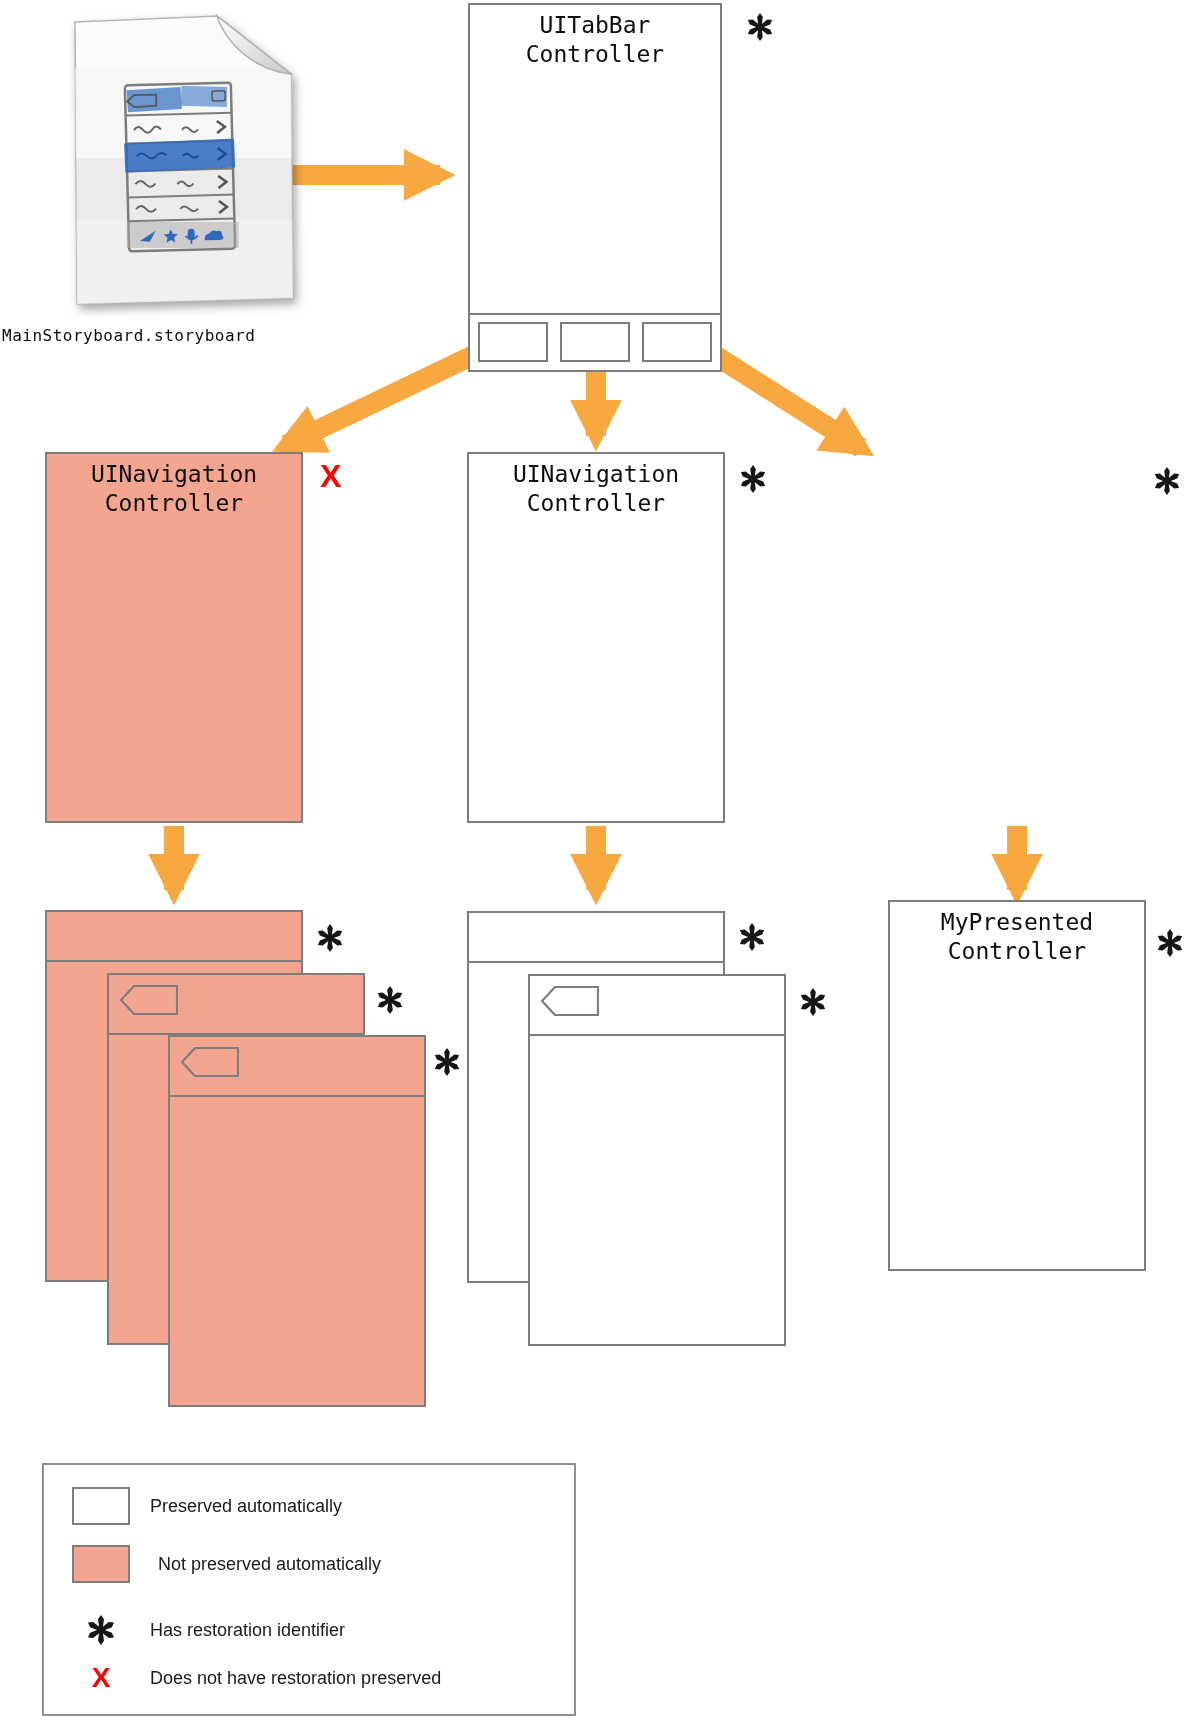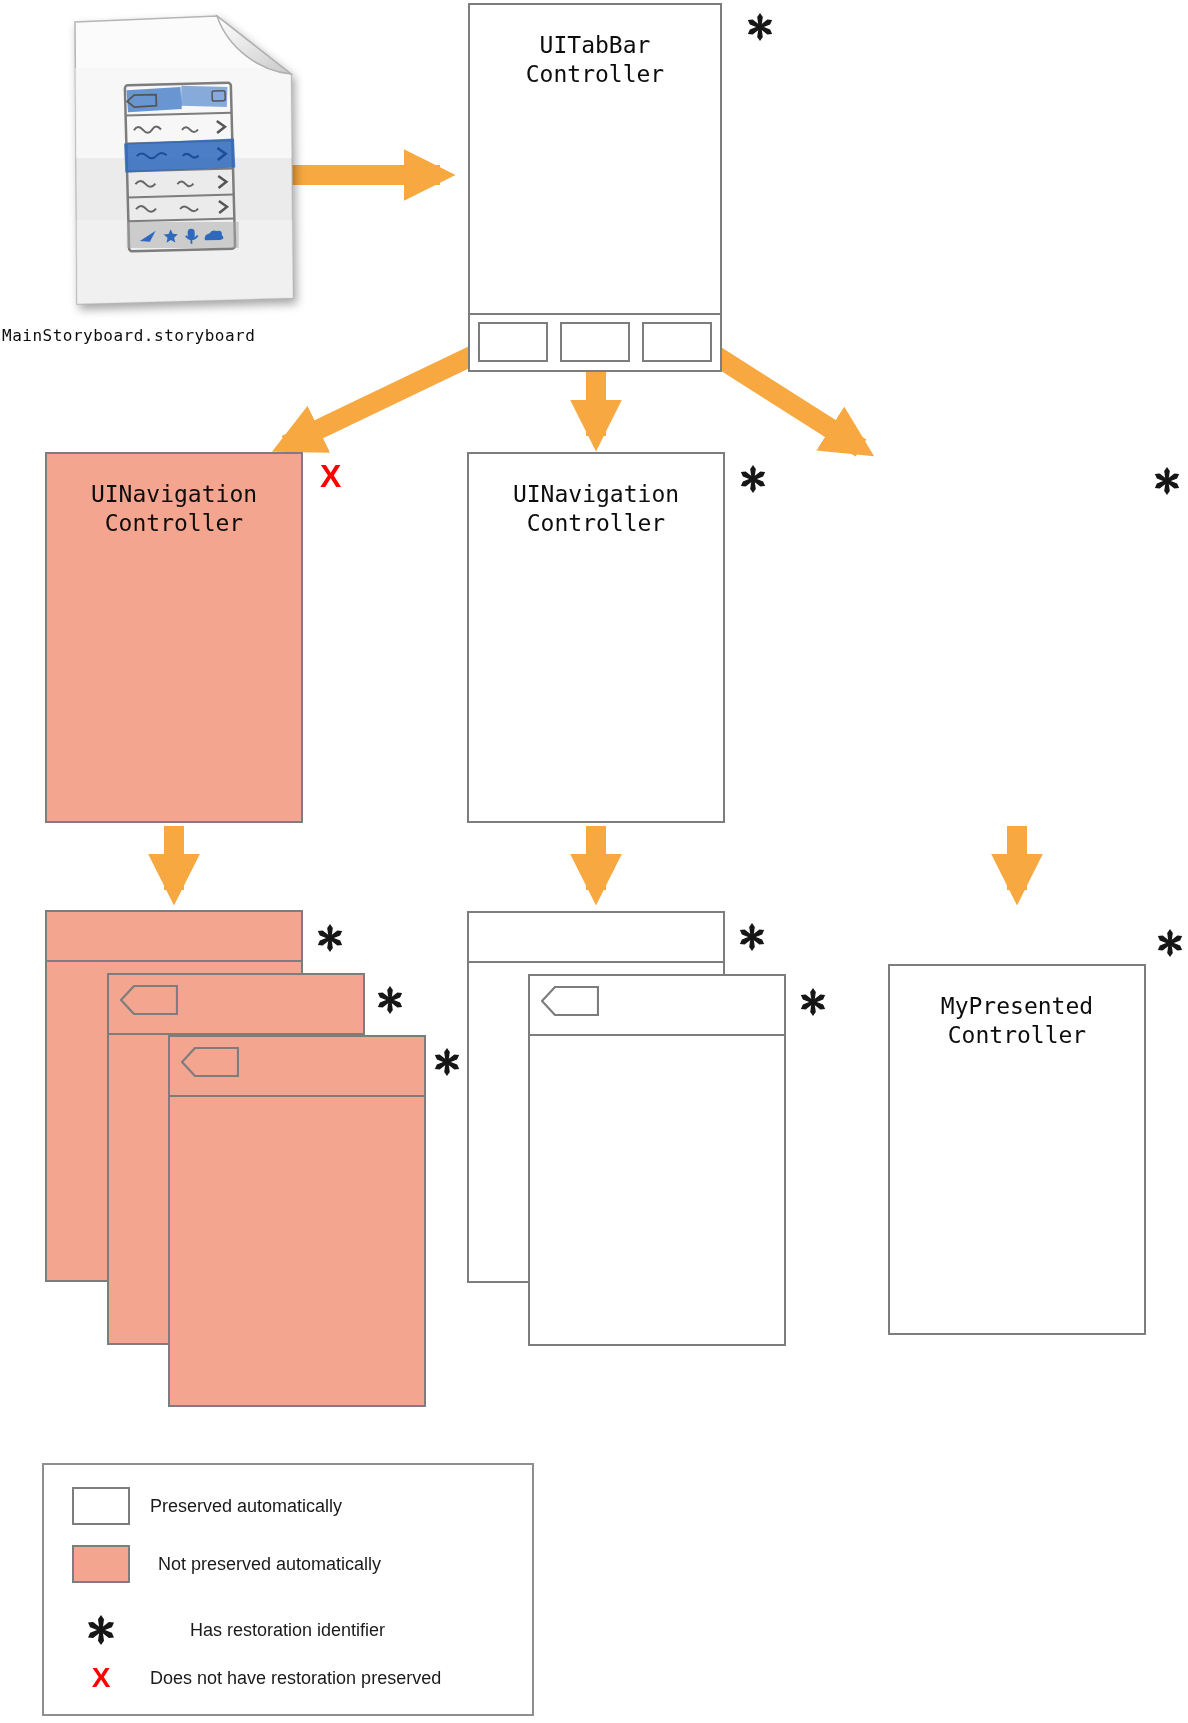--- a/index.html
+++ b/index.html
@@ -9,7 +9,7 @@
   .node{position:absolute;background:#fff;border:2px solid var(--border);box-sizing:border-box;
         text-align:center;z-index:10;}
   .node.pink{background:var(--pink);}
-  .node-title{white-space:pre-line;font-size:23px;line-height:29px;padding-top:26px;
+  .node-title{white-space:pre-line;font-size:23px;line-height:29px;padding-top:6px;
               font-family:"DejaVu Sans Mono","Liberation Mono",monospace;color:#0d0d0d;}
   
   .card{position:absolute;background:#fff;border:2px solid var(--border);box-sizing:border-box;z-index:10;}

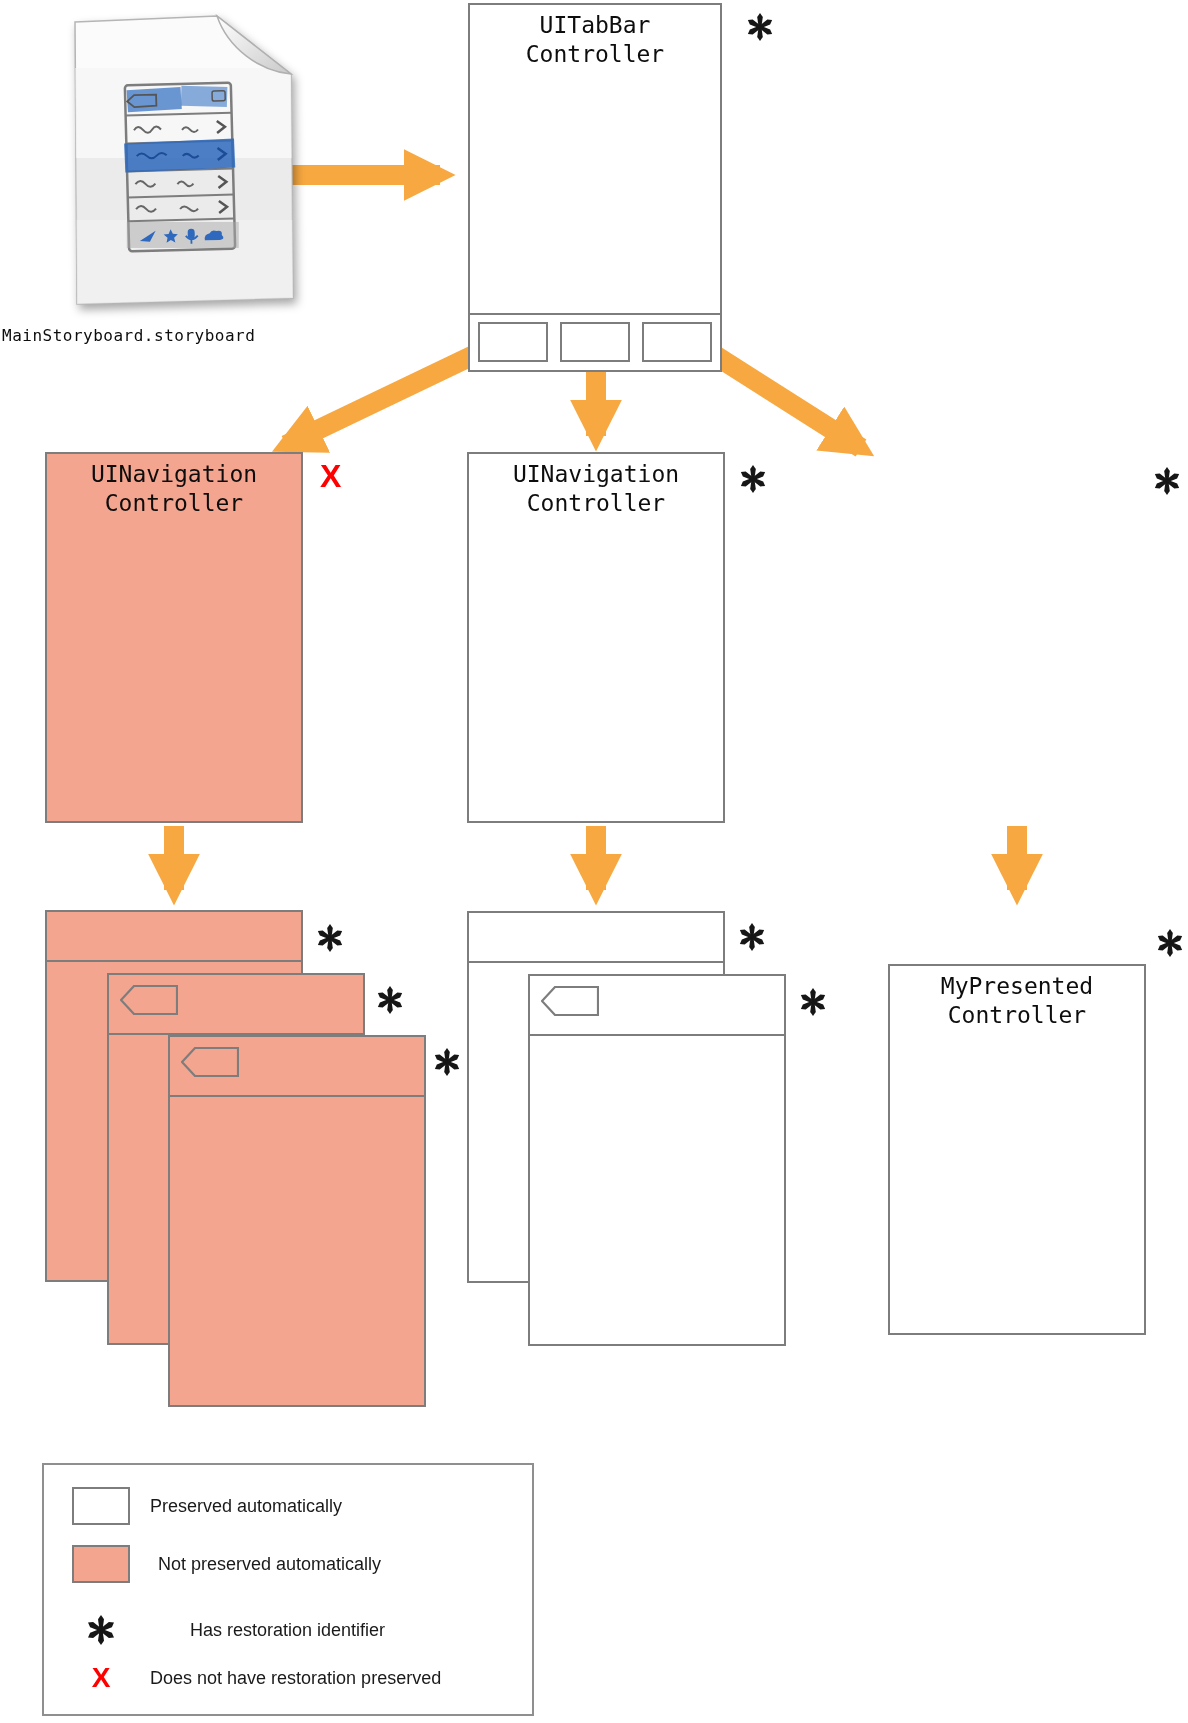--- a/index.html
+++ b/index.html
@@ -226,7 +226,7 @@
       </svg>
   </span>
 
-  <div class="node" style="left:888px;top:964px;width:258px;height:371px;text-align:center;">
+  <div class="node" style="left:888px;top:900px;width:258px;height:371px;text-align:center;">
     <div class="node-title">MyPresented
 Controller</div>
   </div>

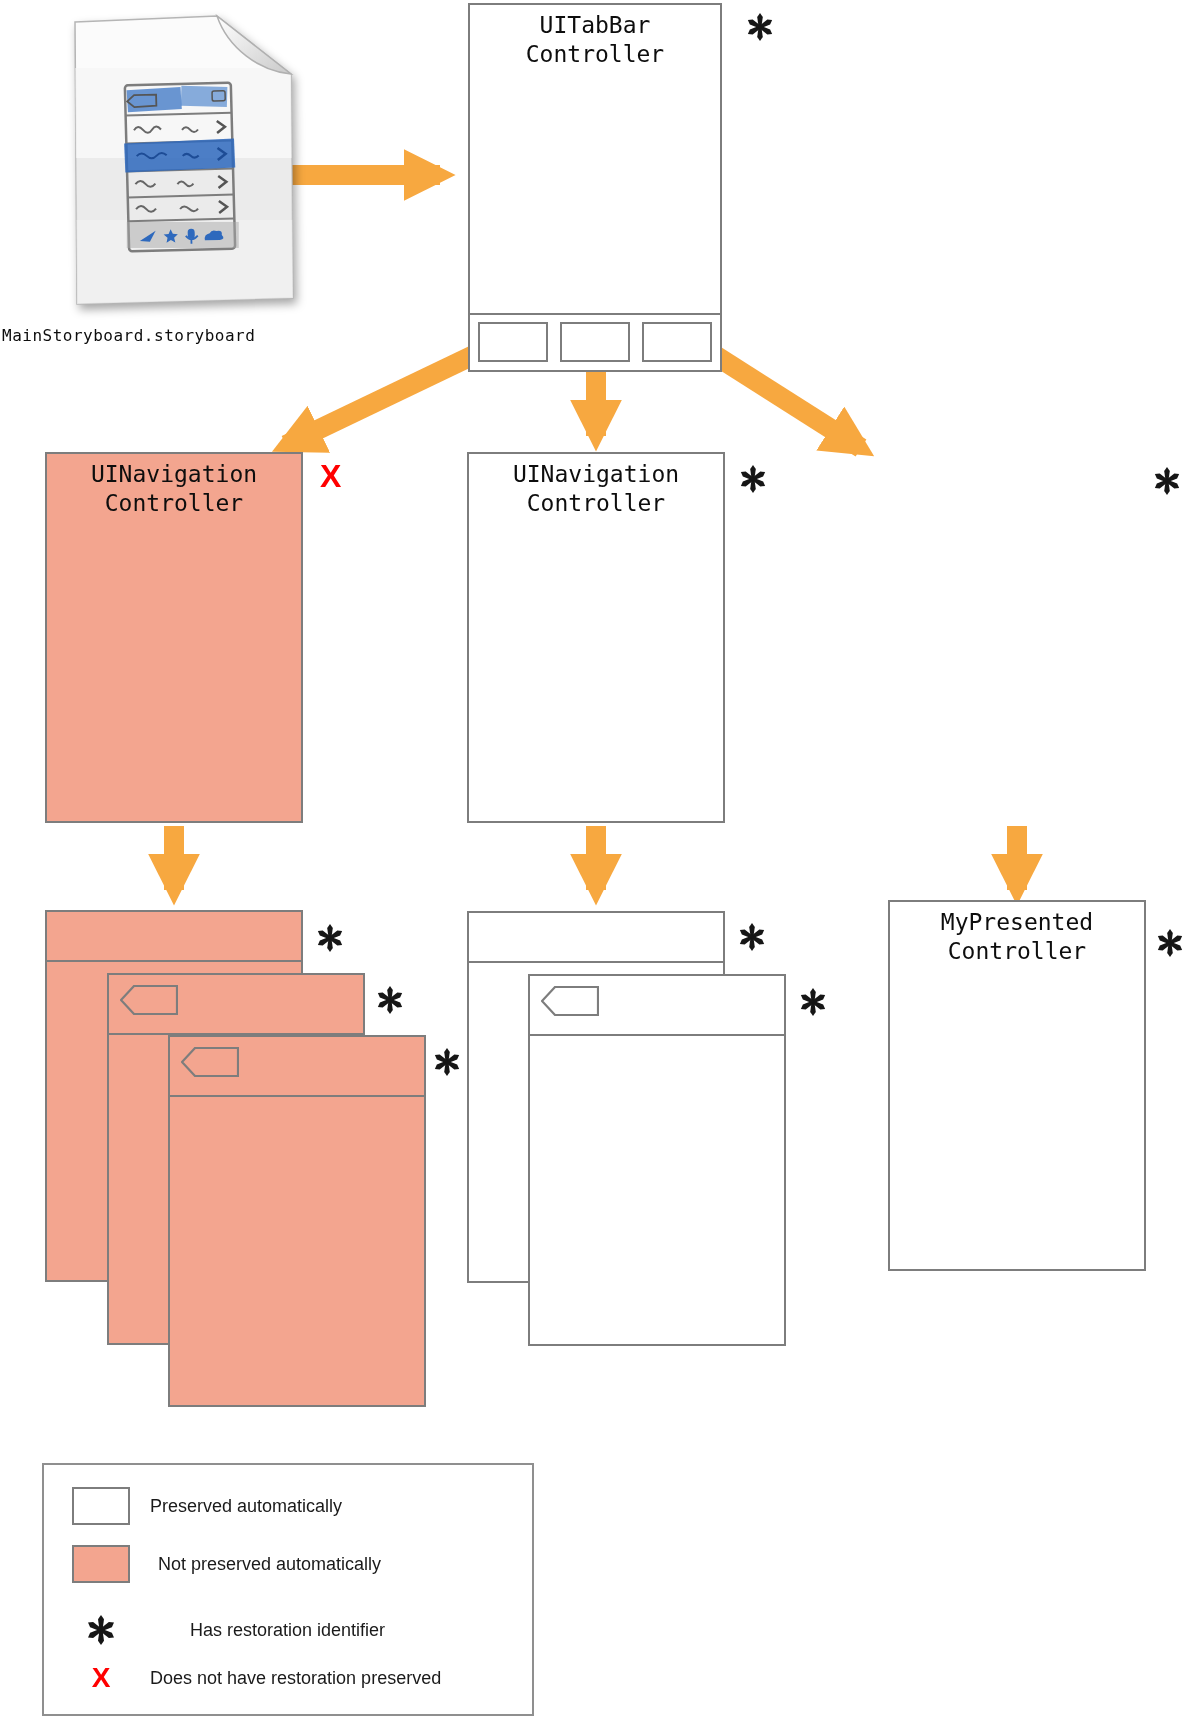--- a/index.html
+++ b/index.html
@@ -33,7 +33,7 @@
   #file-icon{position:absolute;left:65px;top:8px;z-index:10;filter:drop-shadow(3px 5px 5px rgba(0,0,0,0.35));}
   #file-label{position:absolute;left:2px;top:326px;font-size:16px;letter-spacing:0.5px;color:#0d0d0d;}
   
-  #legend{position:absolute;left:42px;top:1463px;width:492px;height:253px;border:2px solid #8f8f8f;
+  #legend{position:absolute;left:42px;top:1463px;width:534px;height:253px;border:2px solid #8f8f8f;
           box-sizing:border-box;background:#fff;z-index:10;}
   .lrow{position:absolute;left:0;right:0;display:flex;align-items:center;}
   .lsym{margin-left:28px;width:58px;display:flex;justify-content:center;align-items:center;}

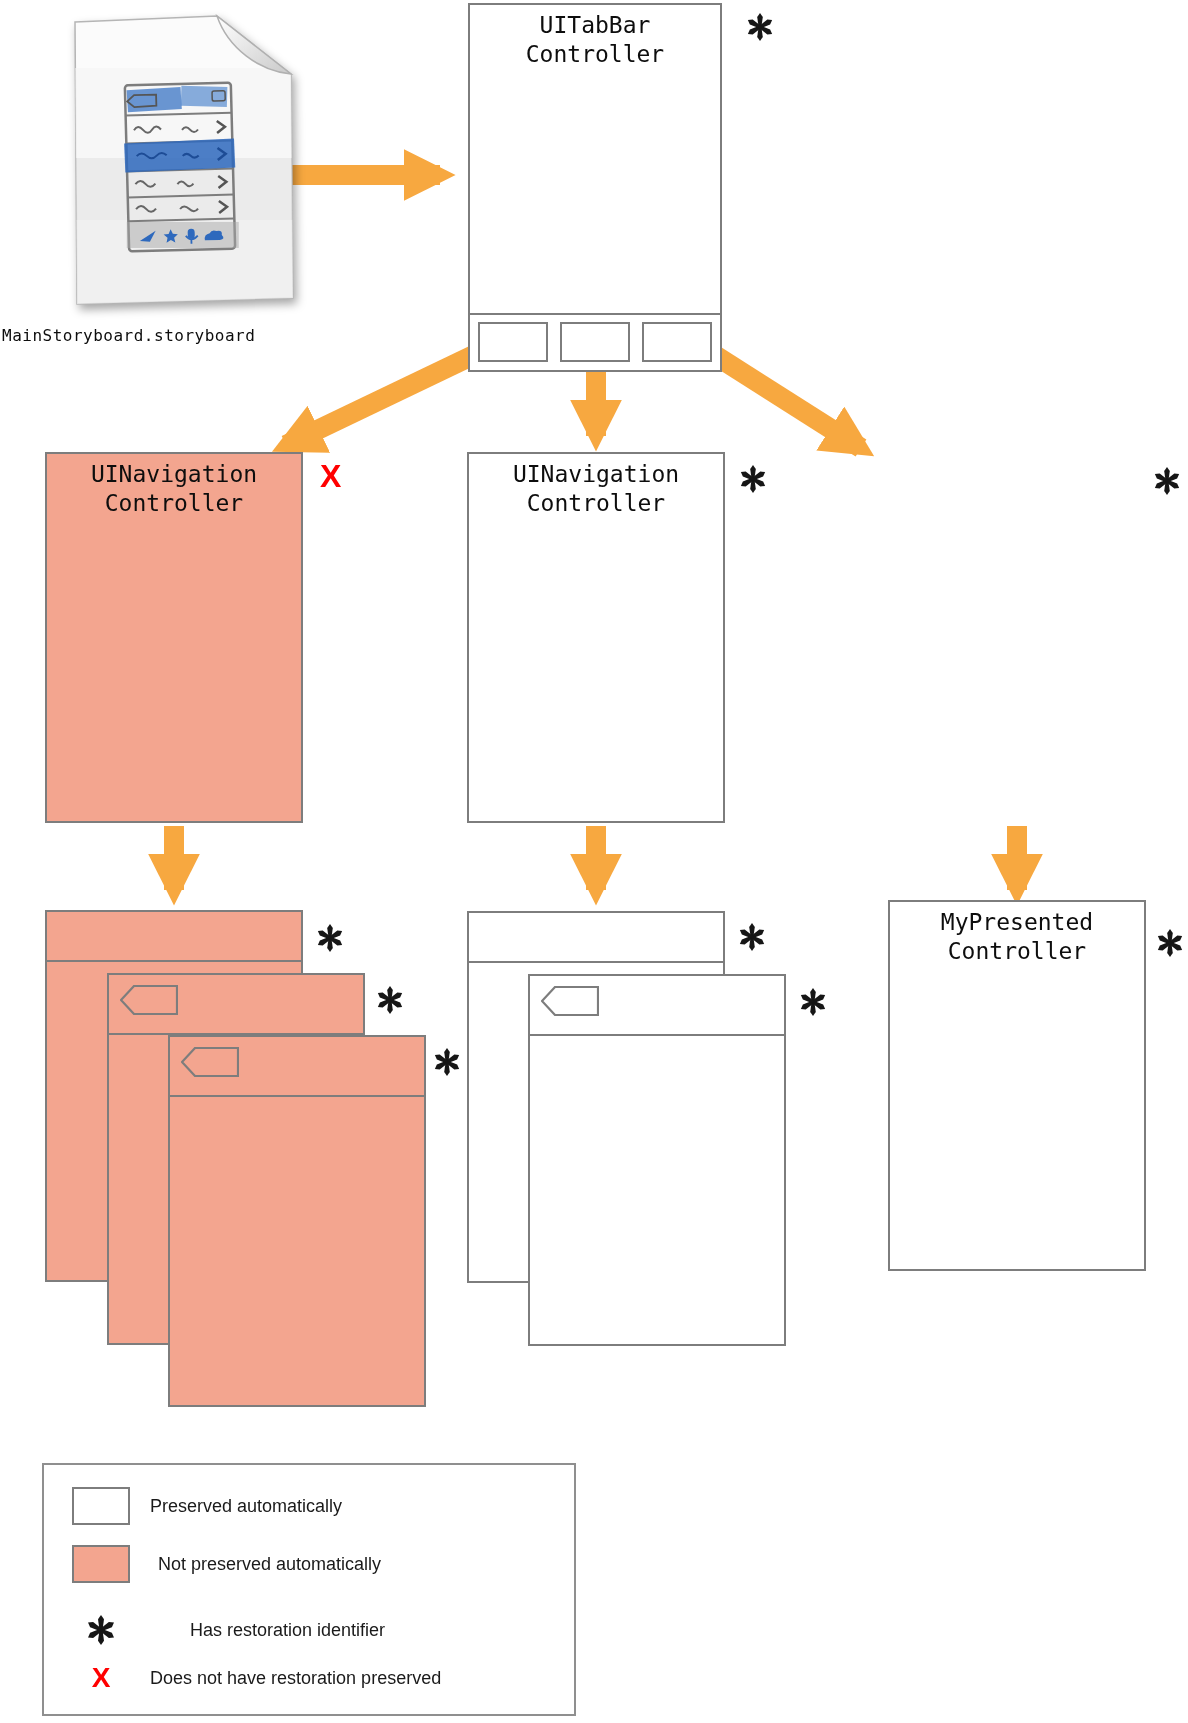--- a/index.html
+++ b/index.html
@@ -249,7 +249,7 @@
         </div>
       <div class="llabel">Not preserved automatically</div>
     </div>
-    <div class="lrow" style="top:142px;height:46px;gap:40px;">
+    <div class="lrow" style="top:142px;height:46px;">
       <div class="lsym">
         <svg width="30" height="30" viewBox="0 0 100 100">
             <use href="#astsym" class="ast"></use>

